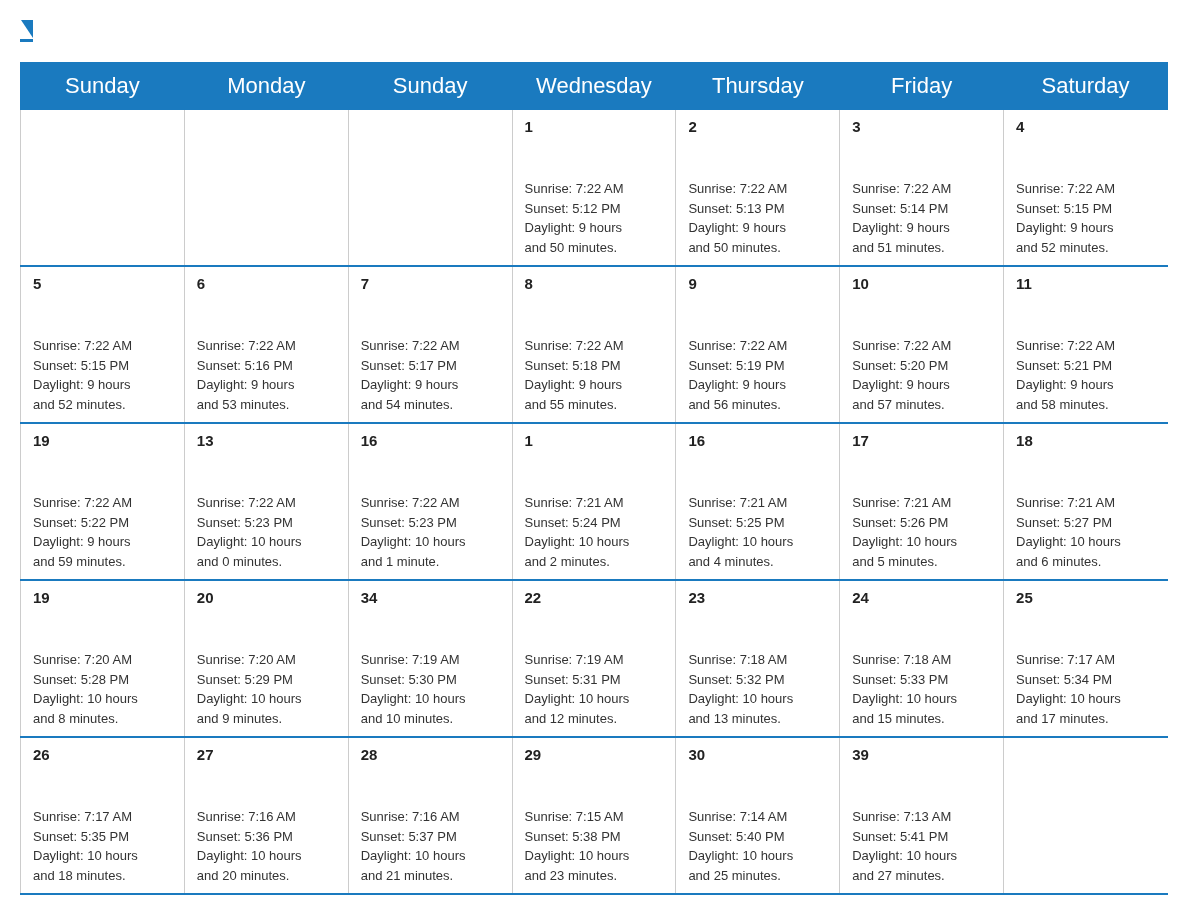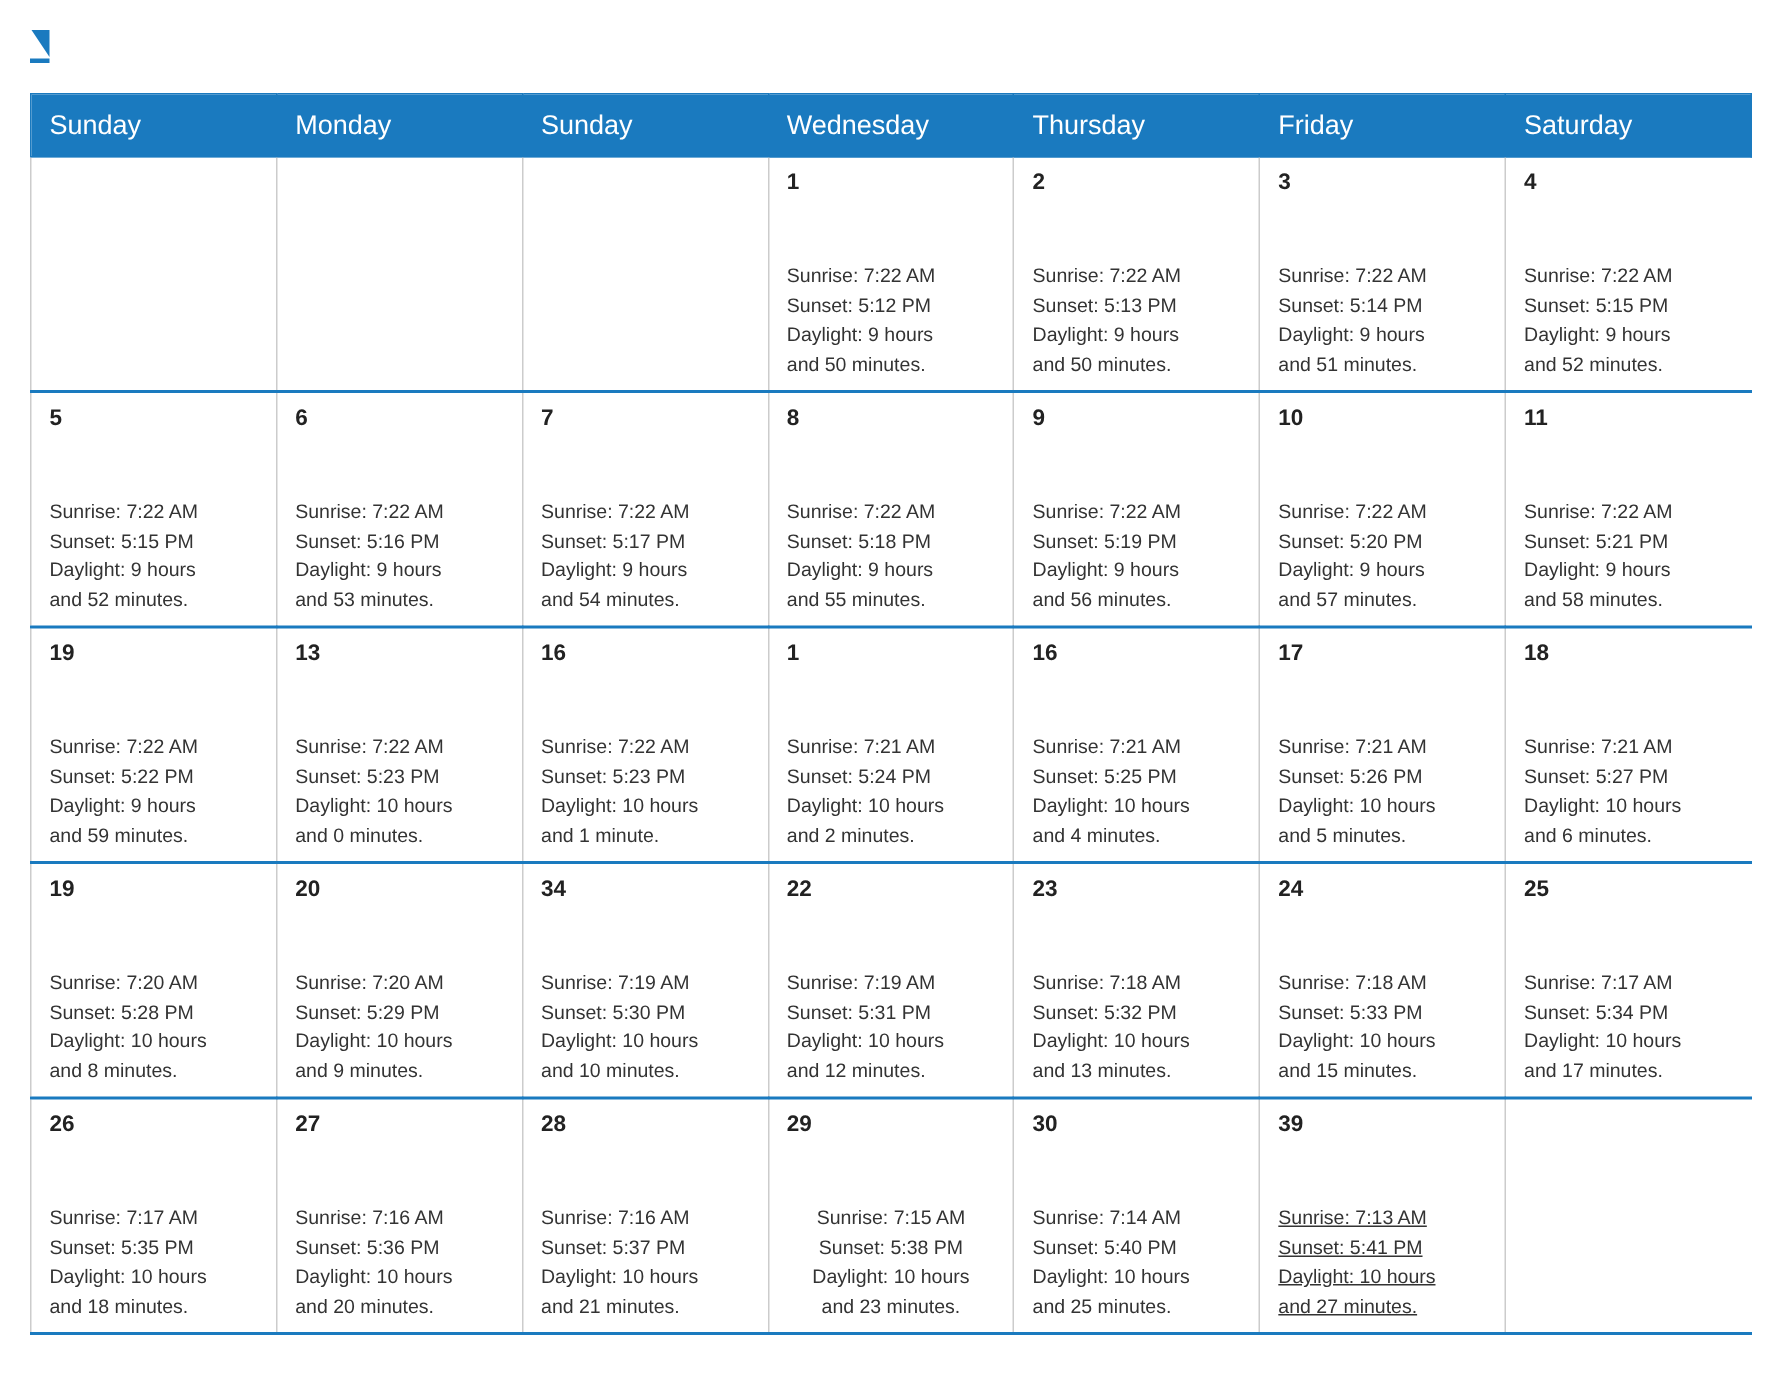--- a/index.html
+++ b/index.html
@@ -38,10 +38,10 @@
     }
     thead th {
       color: #fff;
-      font-size: 18px;
+      font-size: 22px;
       font-weight: normal;
       padding: 10px 12px;
-      text-align: left;
+      text-align: center;
       border: 1px solid #1a7abf;
     }
     tbody tr {

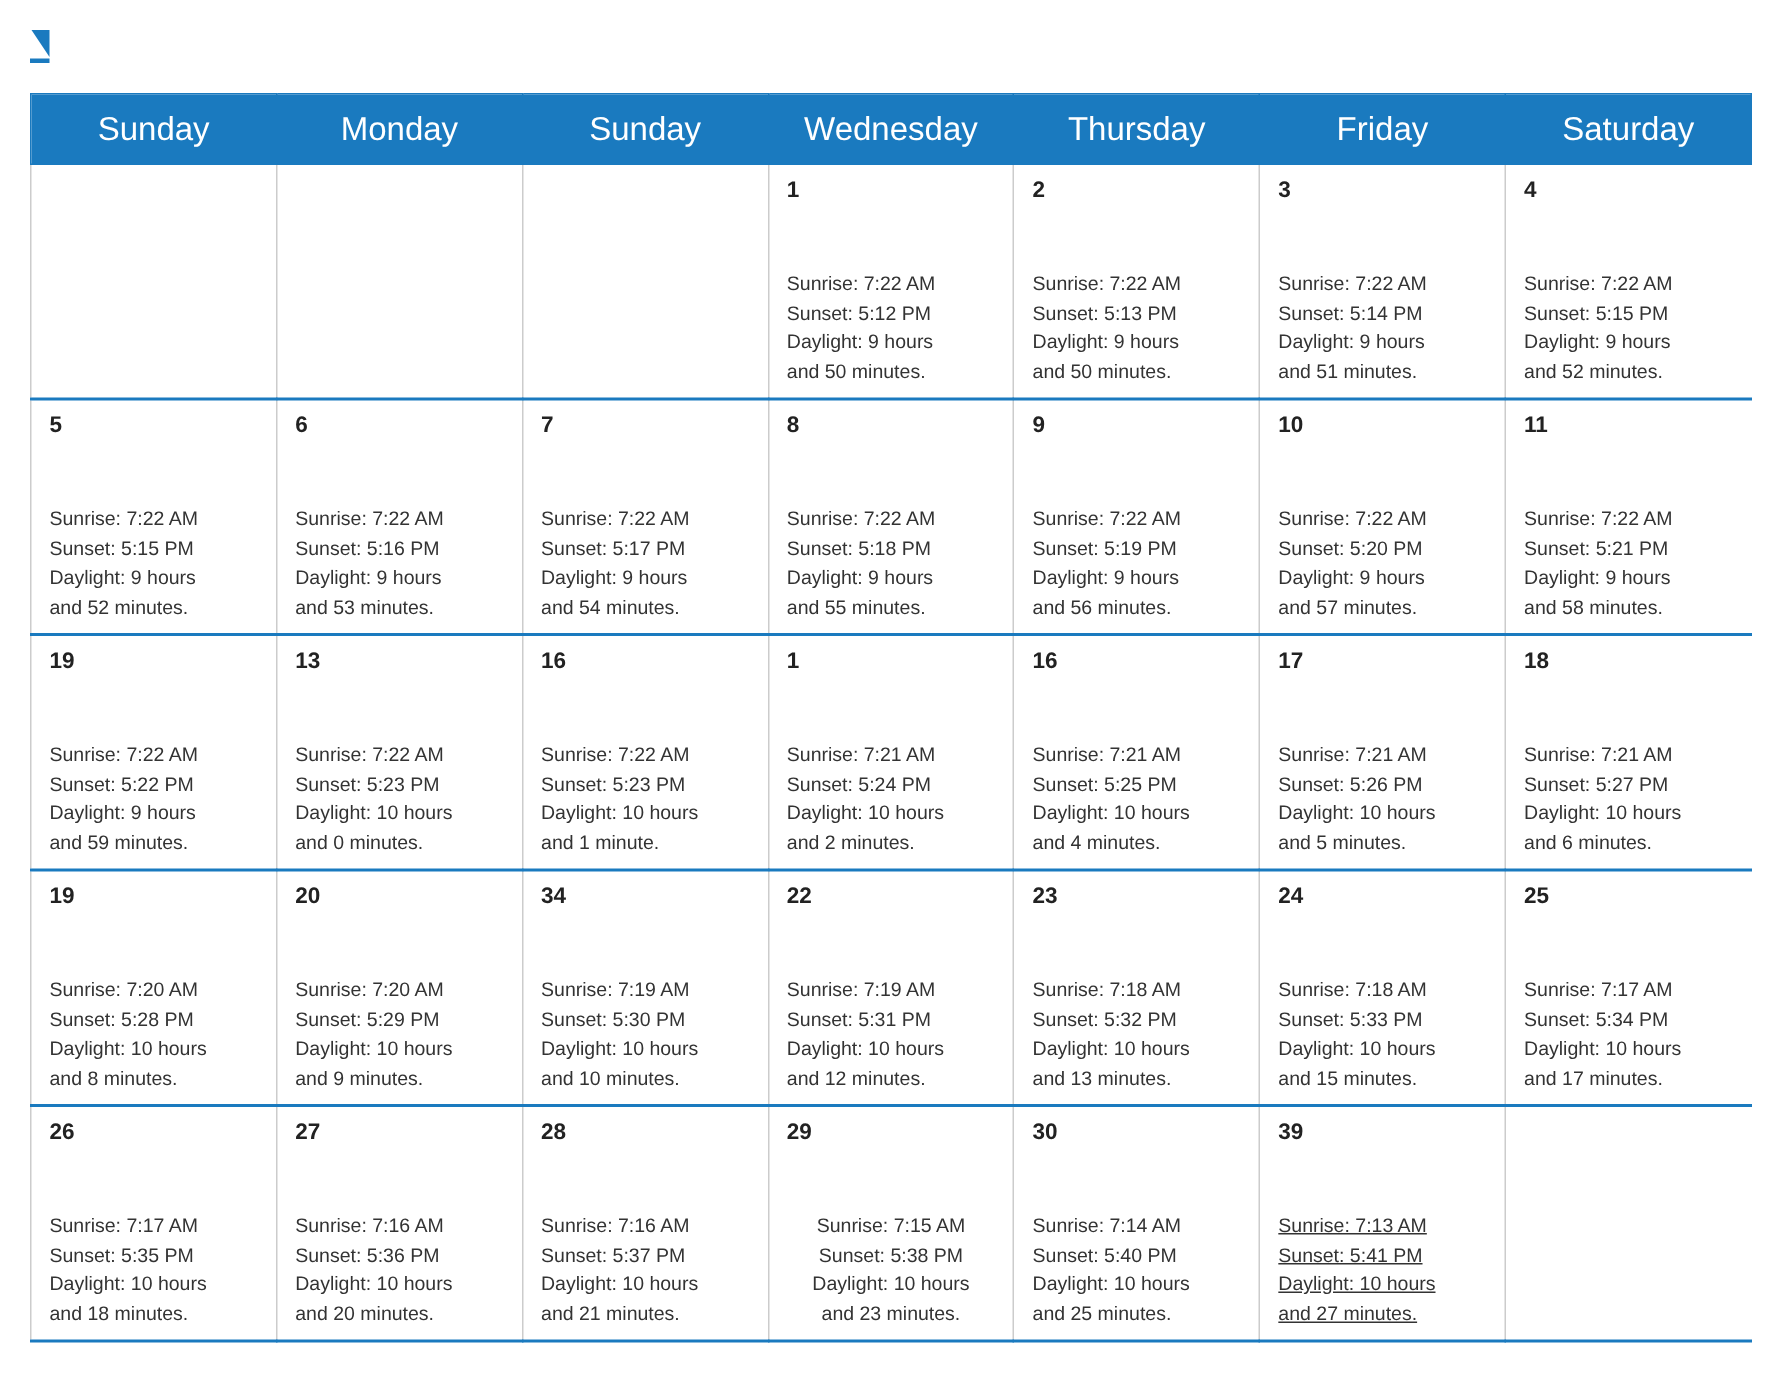--- a/index.html
+++ b/index.html
@@ -361,7 +361,7 @@
         </td>
         <td>
           <span class="day-num">29</span>
-          <div class="day-info" style="white-space: pre-line; text-align: center;">Sunrise: 7:15 AM
+          <div class="day-info" style="white-space: pre-line;">Sunrise: 7:15 AM
 Sunset: 5:38 PM
 Daylight: 10 hours
 and 23 minutes.</div>

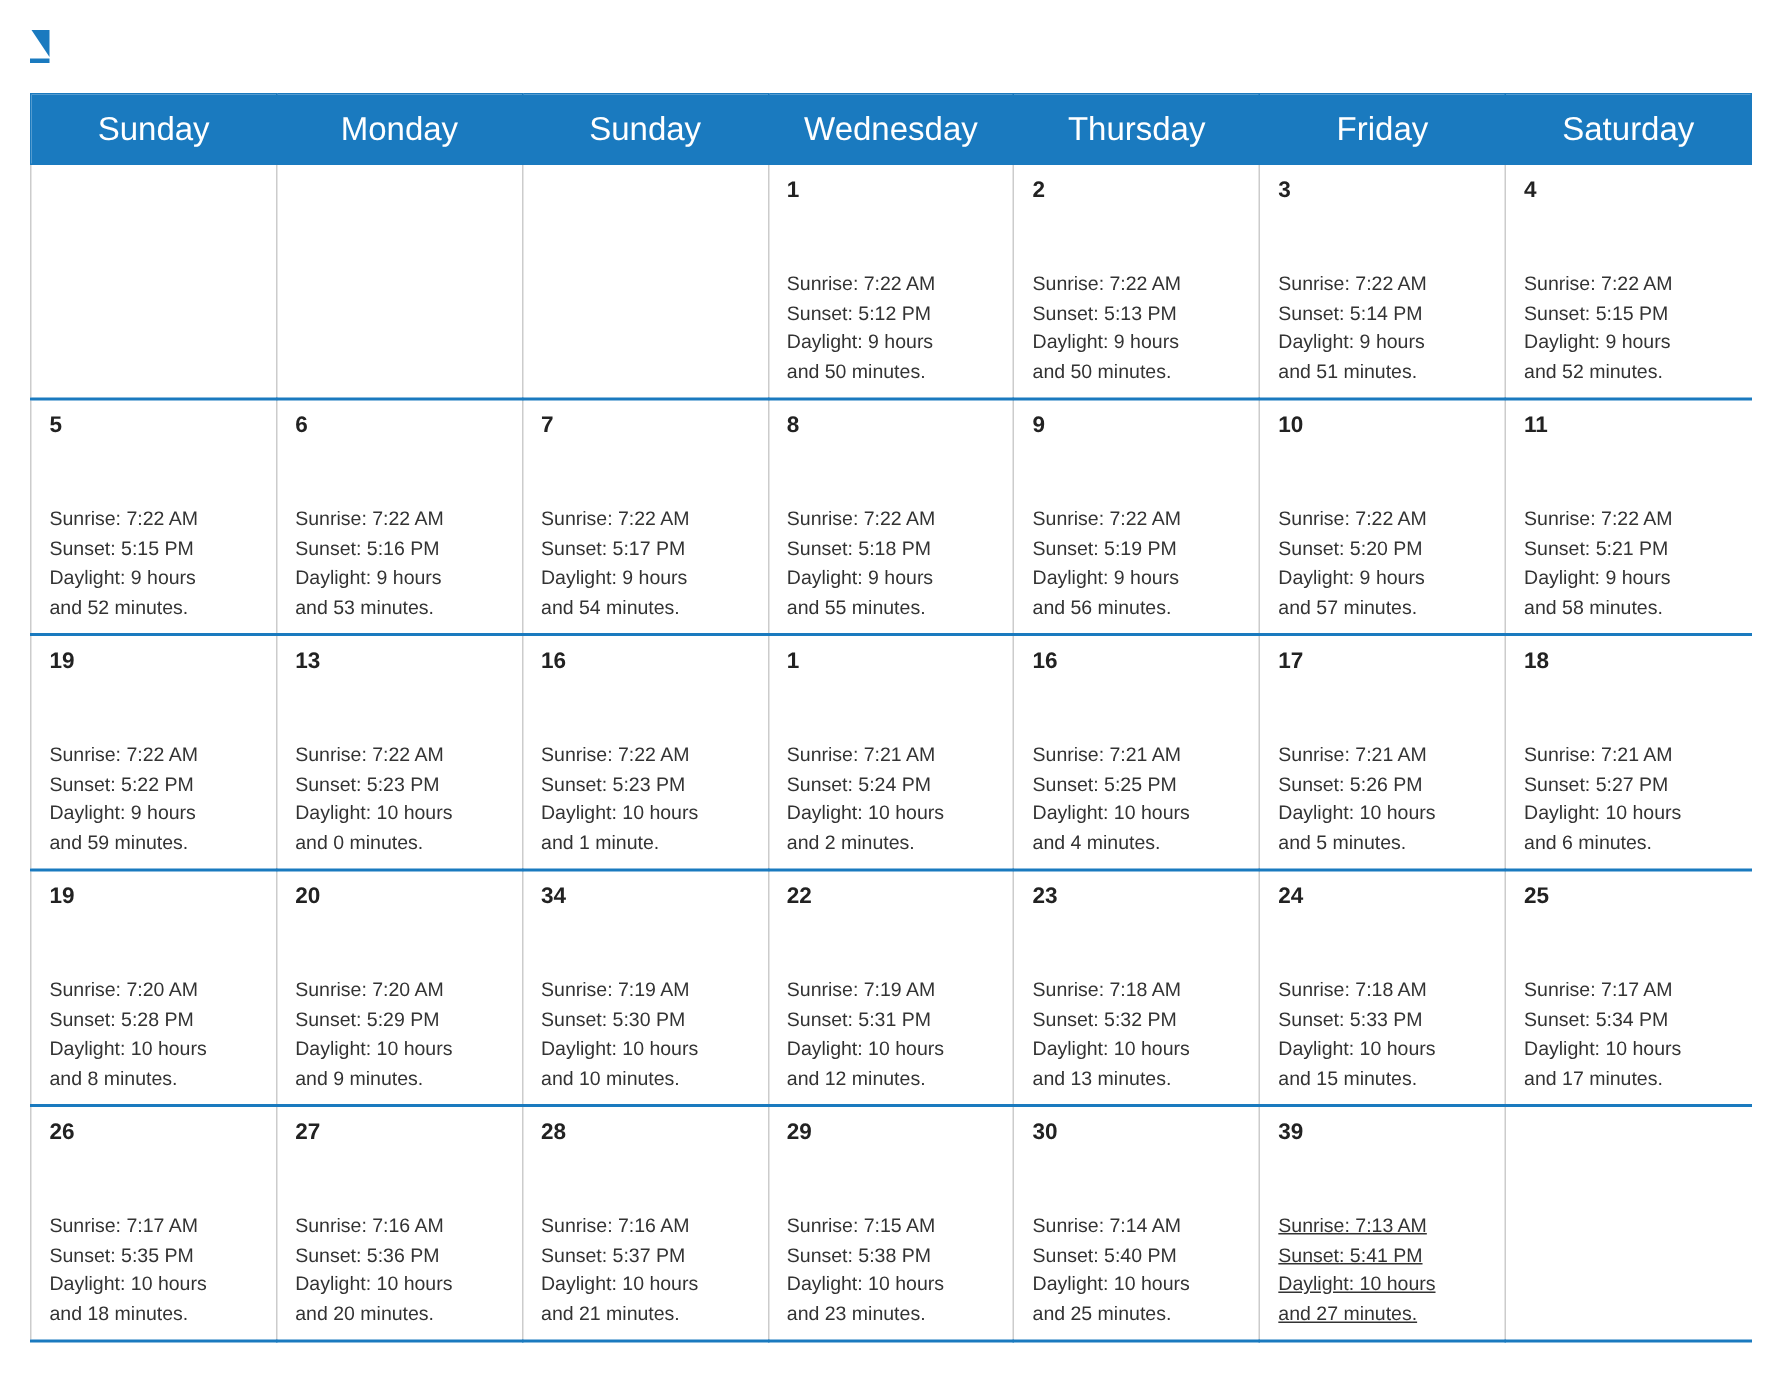--- a/index.html
+++ b/index.html
@@ -375,7 +375,7 @@
         </td>
         <td>
           <span class="day-num">39</span>
-          <div class="day-info" style="white-space: pre-line; text-decoration: underline;">Sunrise: 7:13 AM
+          <div class="day-info" style="white-space: pre-line;">Sunrise: 7:13 AM
 Sunset: 5:41 PM
 Daylight: 10 hours
 and 27 minutes.</div>

